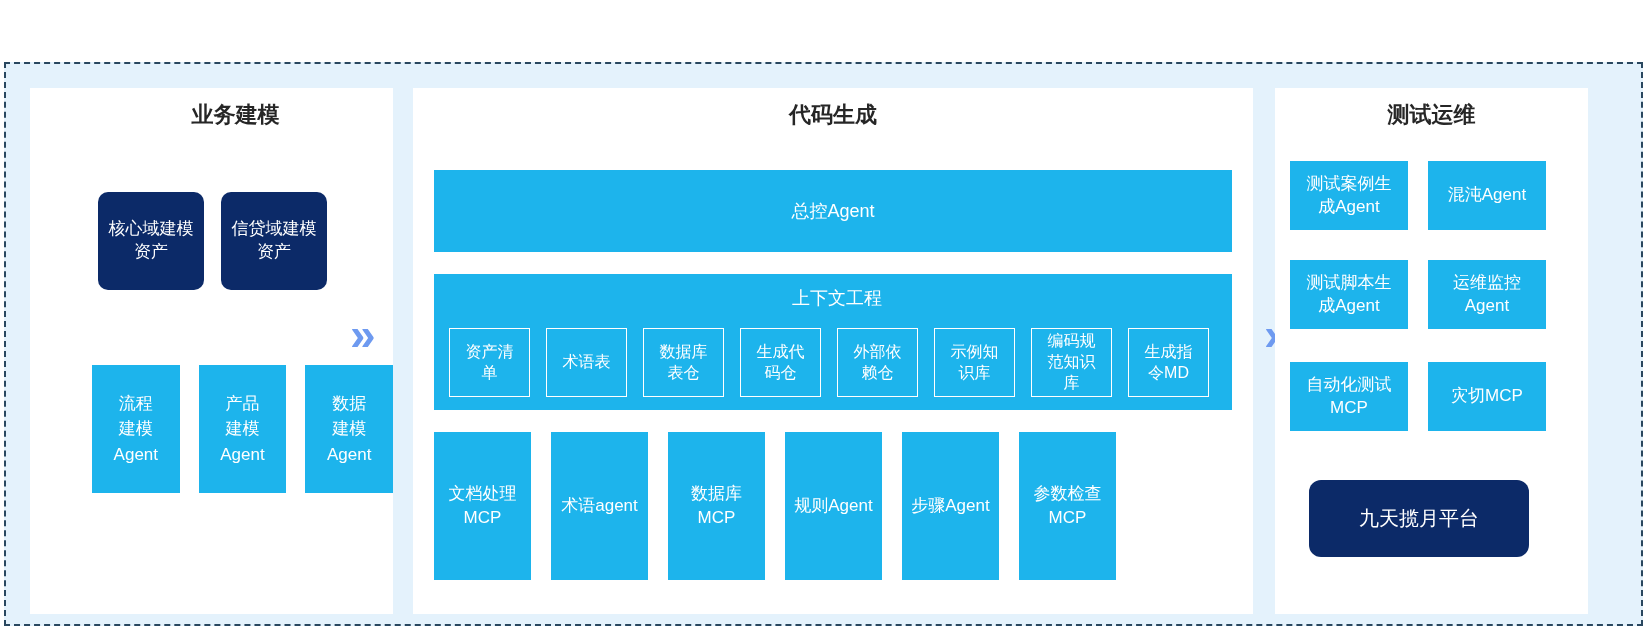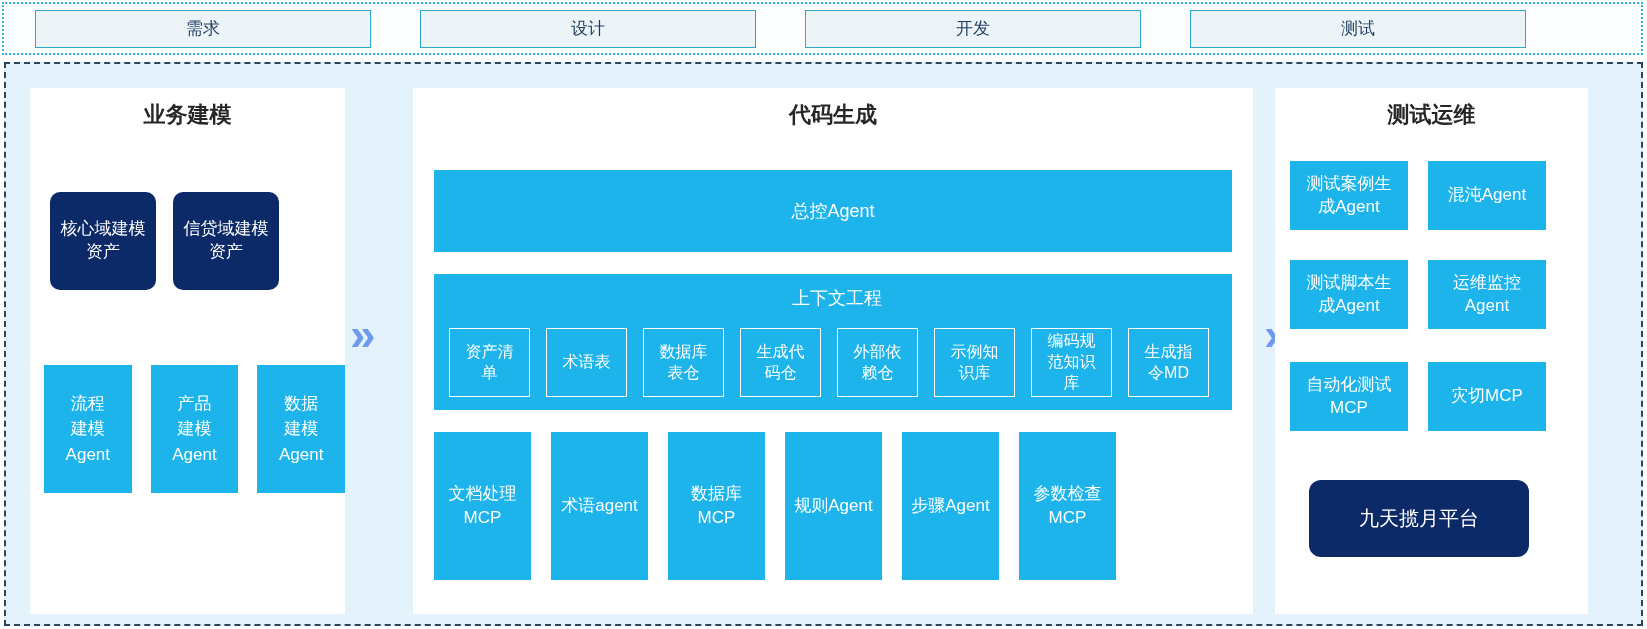--- a/index.html
+++ b/index.html
@@ -100,12 +100,6 @@
 
 <div id="stage">
 
-  <div class="phase-strip">
-    <div class="phase-box">需求</div>
-    <div class="phase-box">设计</div>
-    <div class="phase-box">开发</div>
-    <div class="phase-box">测试</div>
-  </div>
 
   <div class="main">
 

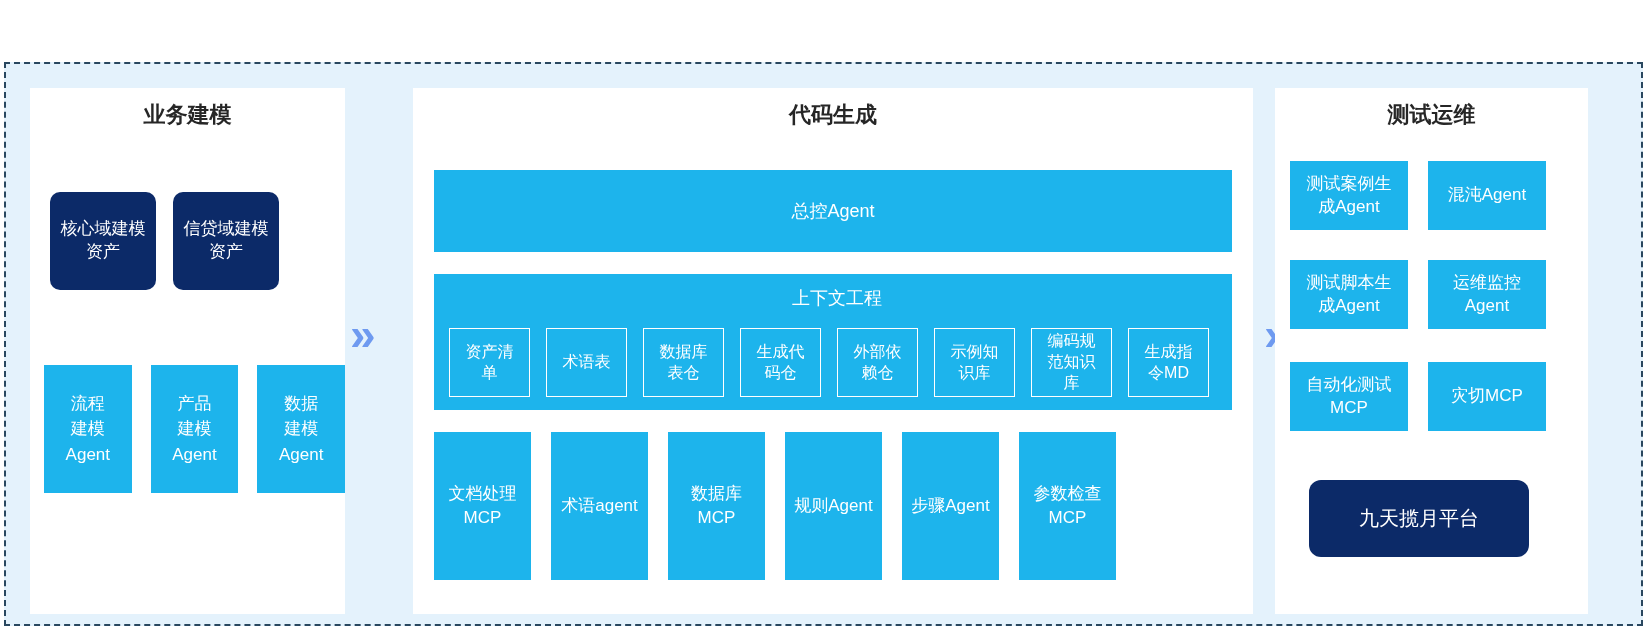--- a/index.html
+++ b/index.html
@@ -24,7 +24,7 @@
     box-sizing:border-box;background:#e4f2fc;border:2px dashed #29475f;
   }
   .panel{position:absolute;top:24px;height:526px;background:#ffffff;}
-  .panel-left{left:24px;width:315px;}
+  .panel-left{left:24px;width:315px;padding-left:48px;}
   .panel-middle{left:407px;width:840px;}
   .panel-right{left:1269px;width:313px;}
   .panel-title{

